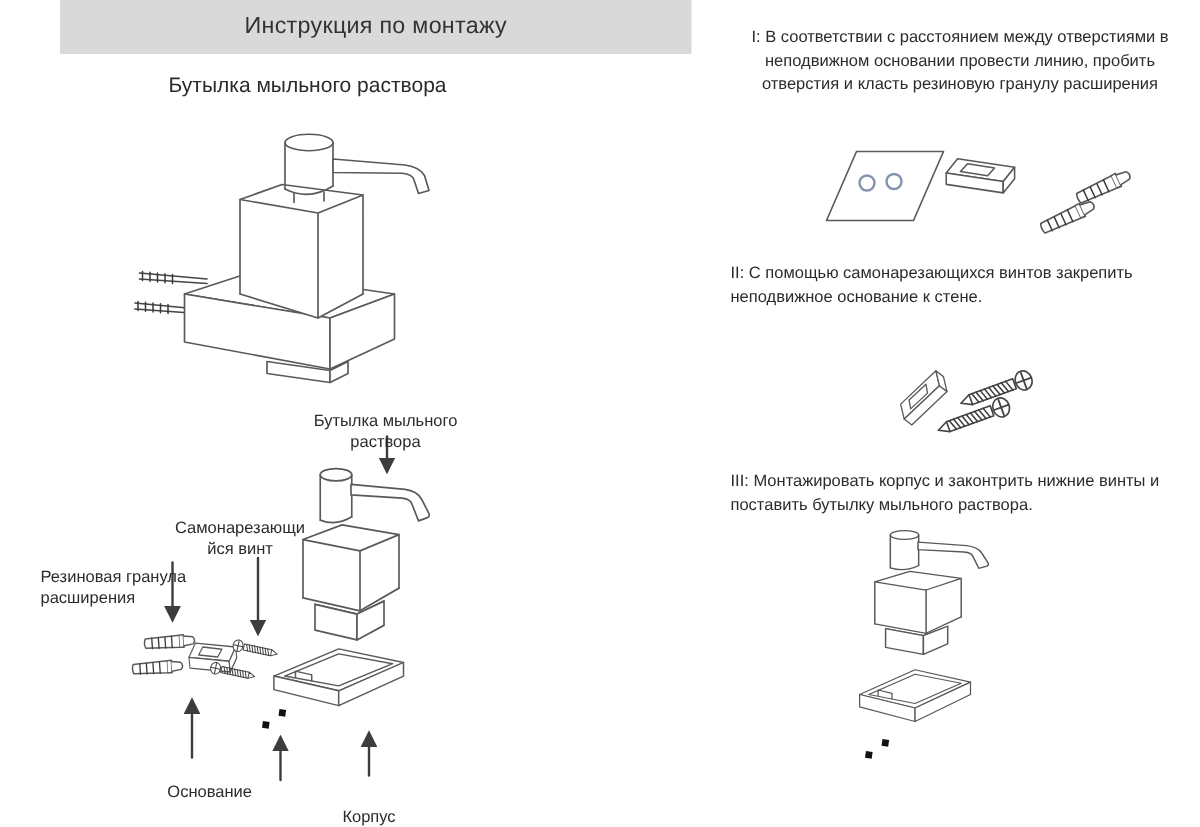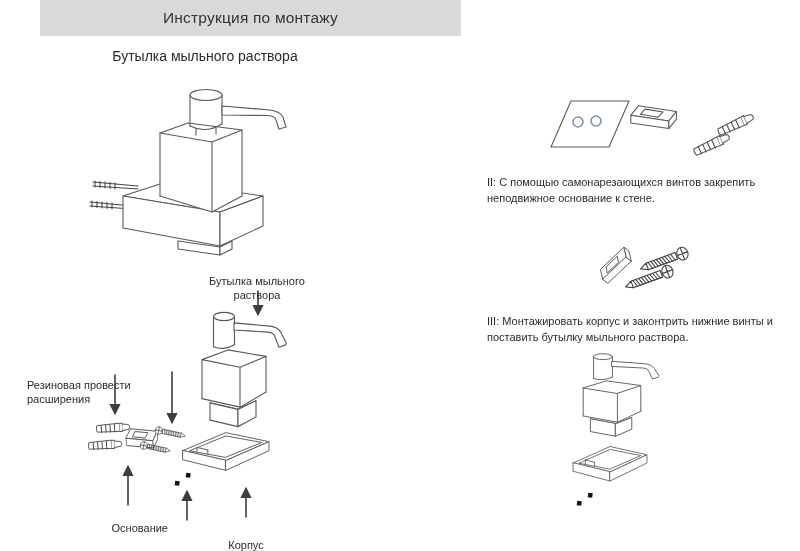--- a/index.html
+++ b/index.html
@@ -160,6 +160,7 @@
 винт</div>
   <div class="dlabel" style="left:212px;top:522px;width:68px;">Корпус</div>
 
+  <div class="step center" style="left:484px;top:18px;width:312px;">I: В соответствии с расстоянием между отверстиями в неподвижном основании провести линию, пробить отверстия и класть резиновую гранулу расширения</div>
   <div class="step" style="left:487px;top:314px;width:310px;">III: Монтажировать корпус и законтрить нижние винты и поставить бутылку мыльного раствора.</div>
   <div class="step" style="left:487px;top:175px;width:302px;">II: С помощью самонарезающихся винтов закрепить неподвижное основание к стене.</div>
 

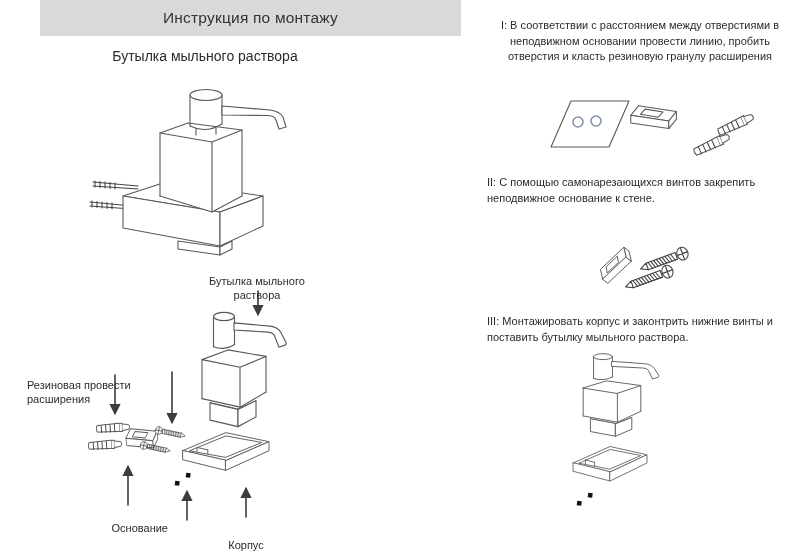--- a/index.html
+++ b/index.html
@@ -153,6 +153,8 @@
 
   <div class="dlabel" style="left:187px;top:258px;width:140px;">Бутылка мыльного
 раствора</div>
+  <div class="dlabel" style="left:105px;top:329px;width:110px;">Самонарезающи
+йся винт</div>
   <div class="dlabel left" style="left:27px;top:362px;width:145px;">Резиновая провести
 расширения</div>
   <div class="dlabel" style="left:88px;top:505px;width:80px;text-align:right;">Основание</div>

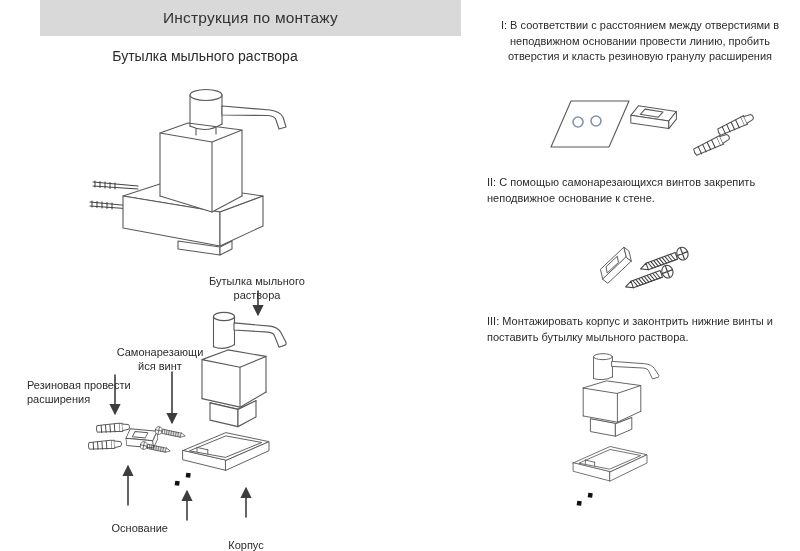--- a/index.html
+++ b/index.html
@@ -155,7 +155,7 @@
 раствора</div>
   <div class="dlabel" style="left:105px;top:329px;width:110px;">Самонарезающи
 йся винт</div>
-  <div class="dlabel left" style="left:27px;top:362px;width:145px;">Резиновая провести
+  <div class="dlabel left" style="left:27px;top:362px;width:145px;">Резиновая гранула
 расширения</div>
   <div class="dlabel" style="left:88px;top:505px;width:80px;text-align:right;">Основание</div>
   <div class="dlabel" style="left:152px;top:542px;width:70px;">Запорный

